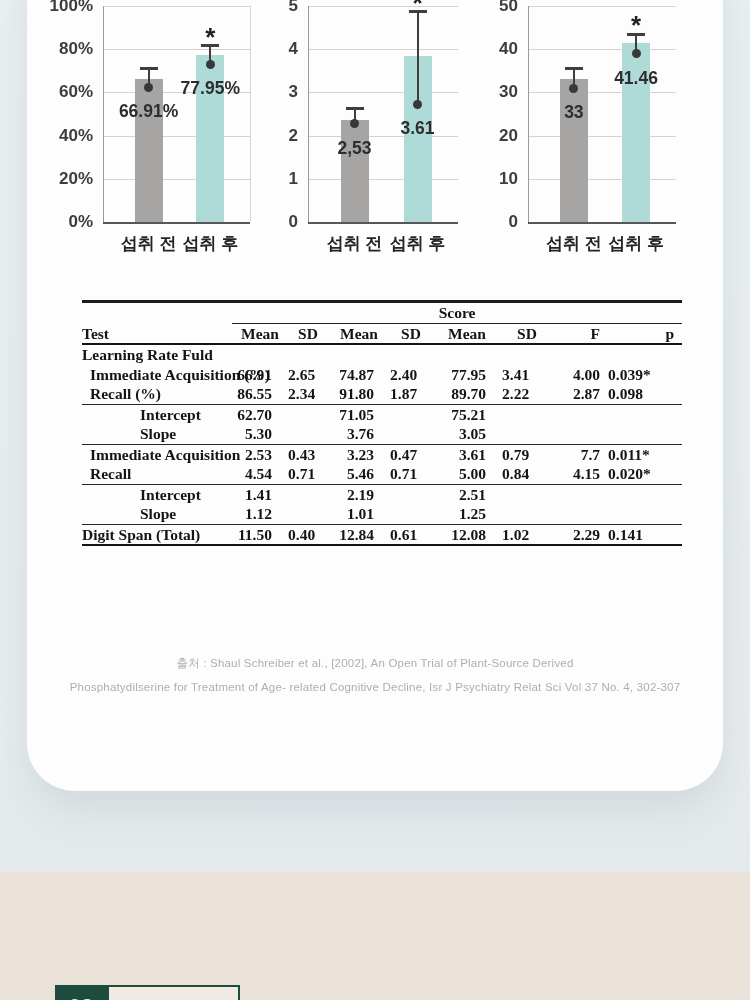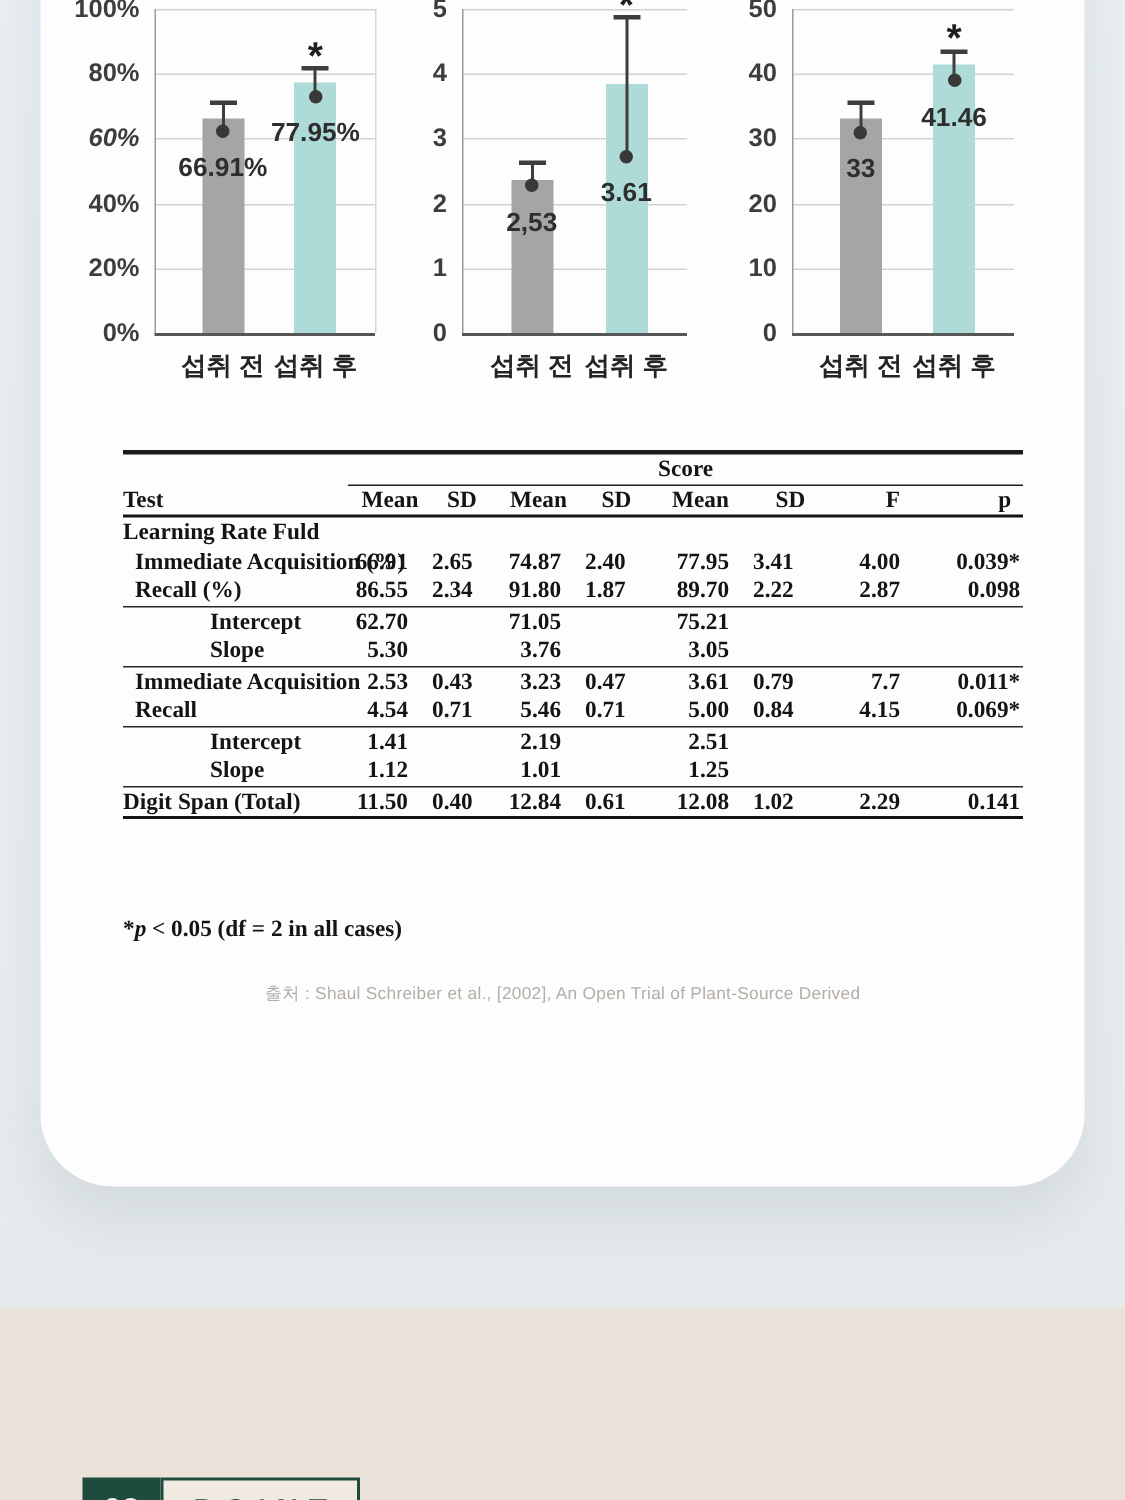--- a/index.html
+++ b/index.html
@@ -85,7 +85,7 @@
             <div class="gridline" style="left: 73px; width: 147px; top: 135.6px;"></div>
             <div class="tick-label" style="left: 0px; width: 63px; top: 126.6px;">40%</div>
             <div class="gridline" style="left: 73px; width: 147px; top: 92.4px;"></div>
-            <div class="tick-label" style="left: 0px; width: 63px; top: 83.4px; font-style: italic;">60%</div>
+            <div class="tick-label" style="left: 0px; width: 63px; top: 83.4px;">60%</div>
             <div class="gridline" style="left: 73px; width: 147px; top: 49.2px;"></div>
             <div class="tick-label" style="left: 0px; width: 63px; top: 40.2px;">80%</div>
             <div class="gridline" style="left: 73px; width: 147px; top: 6px;"></div>

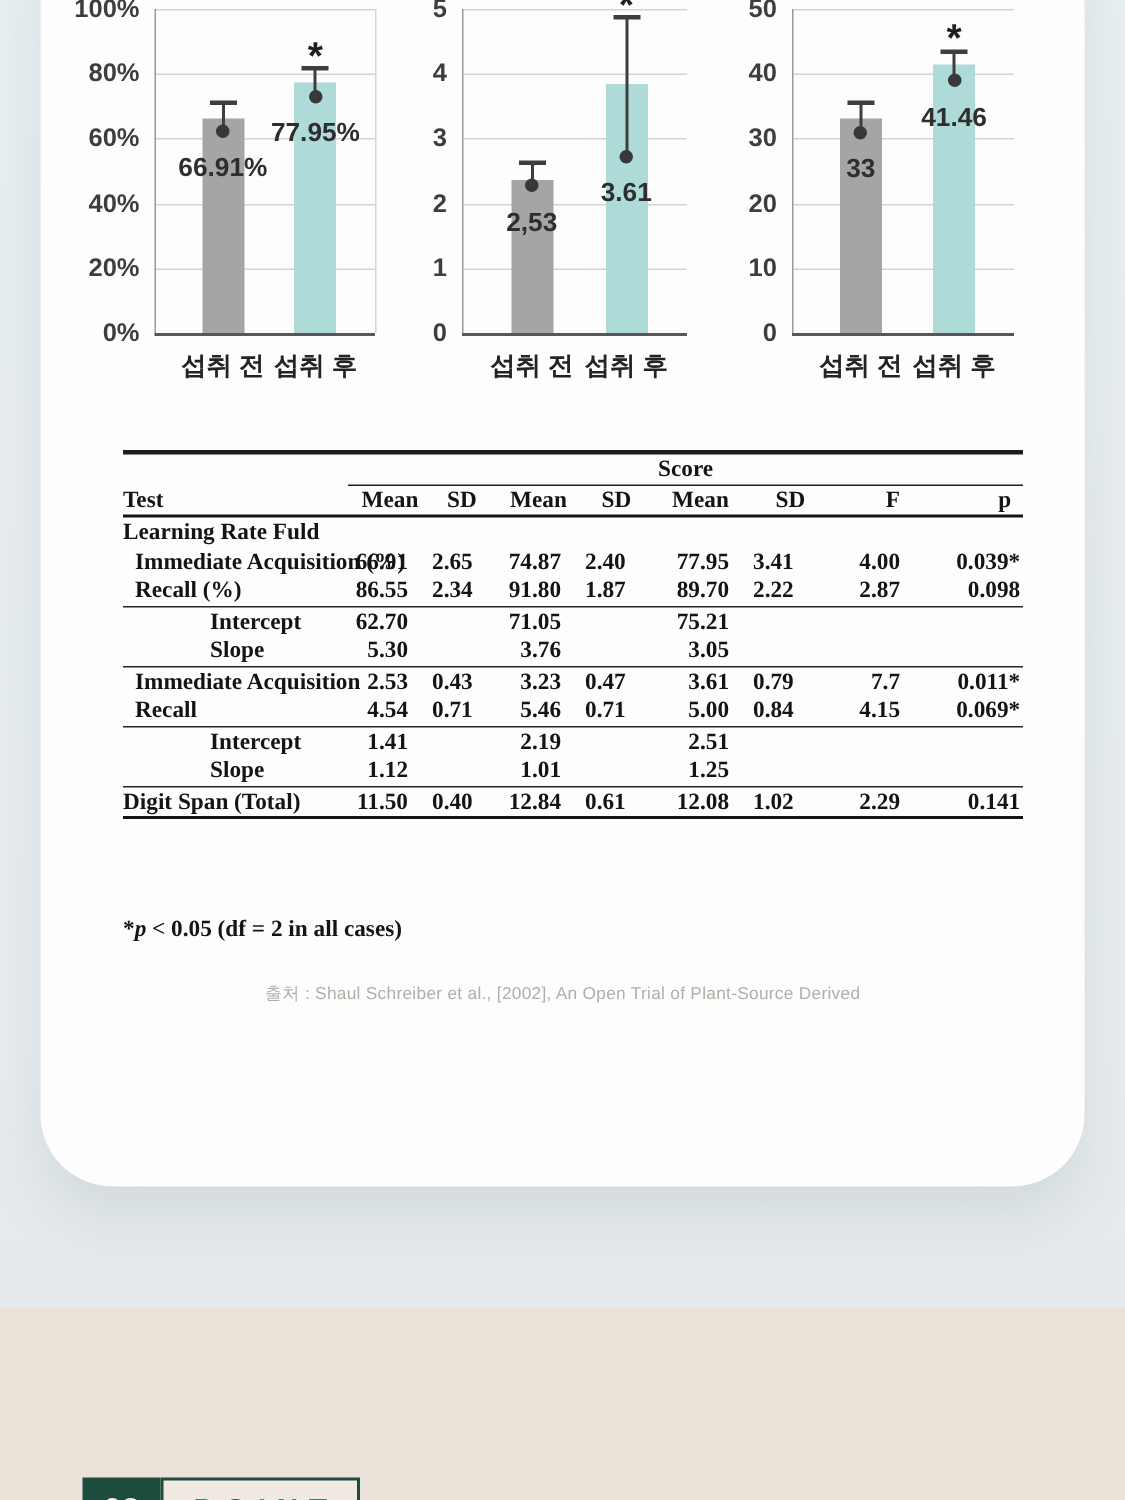--- a/index.html
+++ b/index.html
@@ -46,7 +46,7 @@
   .t .num{text-align:right;padding-right:16px;}
   .t .sd{text-align:left;padding-left:0;}
   .t .fcol{text-align:right;padding-right:8px;}
-  .t .pcol{text-align:right;padding-right:2px;}
+  .t .pcol{text-align:left;padding-right:2px;}
   .t .ind1{padding-left:8px;}
   .t .ind2{padding-left:58px;}
   .t tr.ra td{border-bottom:1.4px solid #262626;}

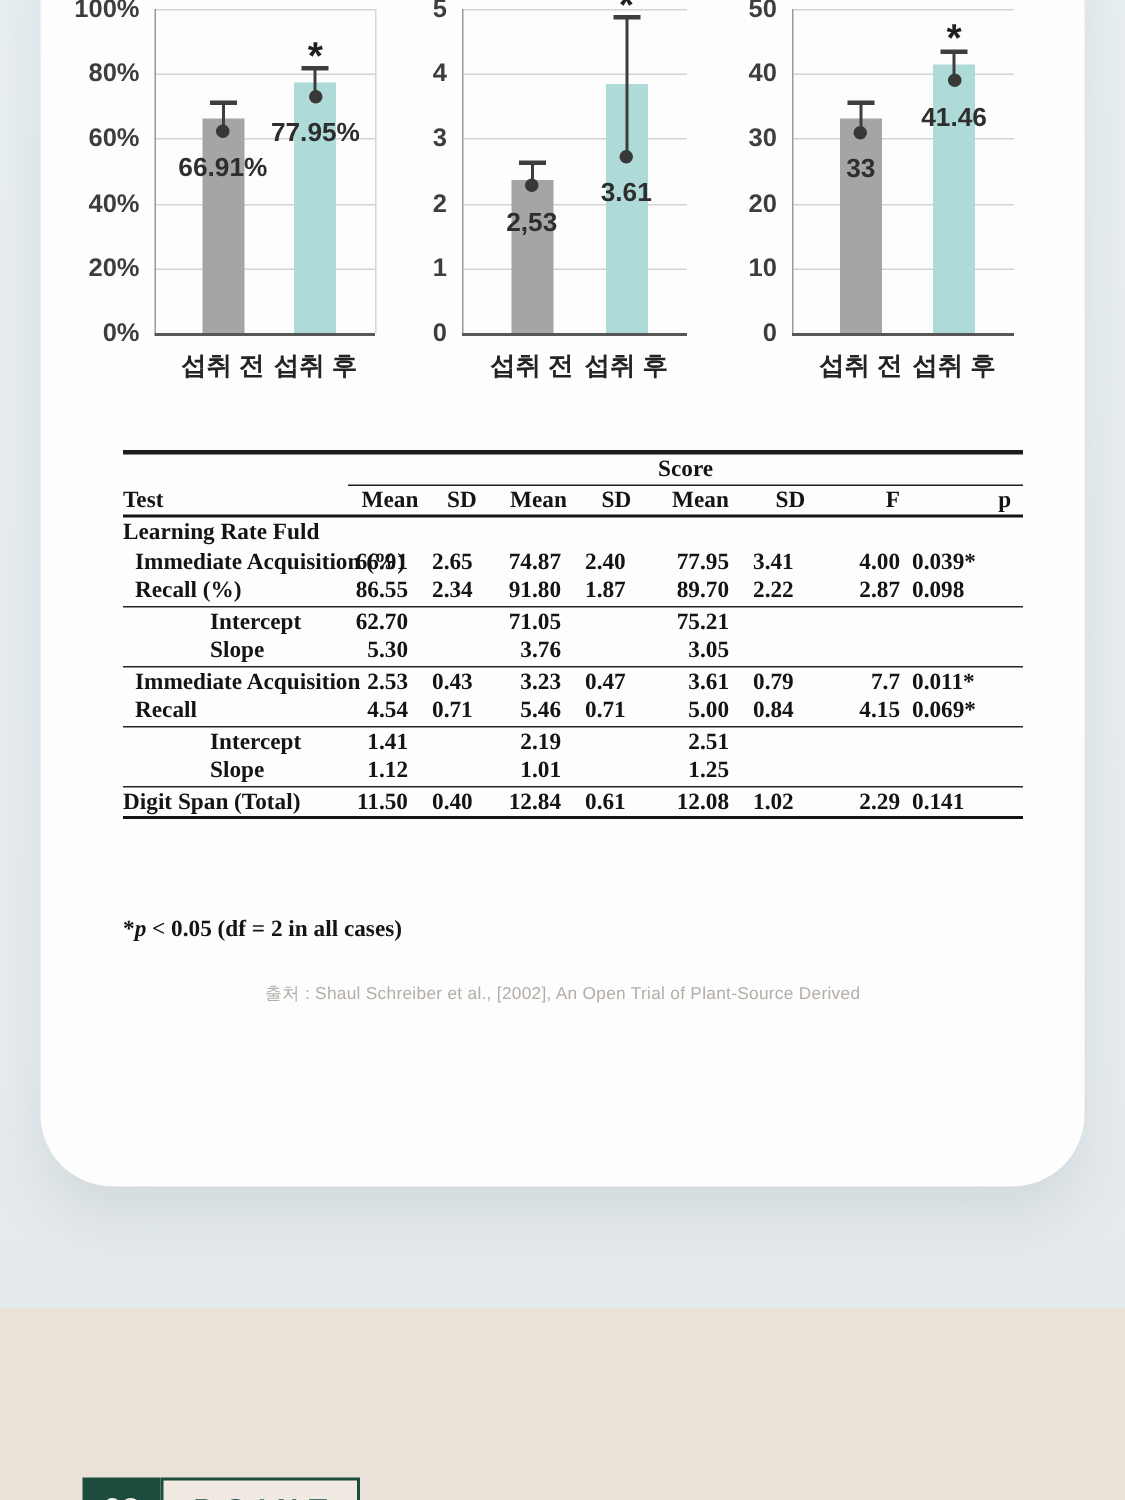--- a/index.html
+++ b/index.html
@@ -262,7 +262,7 @@
                 <td class="num">5.00</td>
                 <td class="sd">0.84</td>
                 <td class="fcol">4.15</td>
-                <td class="pcol">0.069*</td>
+                <td class="pcol">0.020*</td>
               </tr>
               <tr>
                 <td class="ind2">Intercept</td>

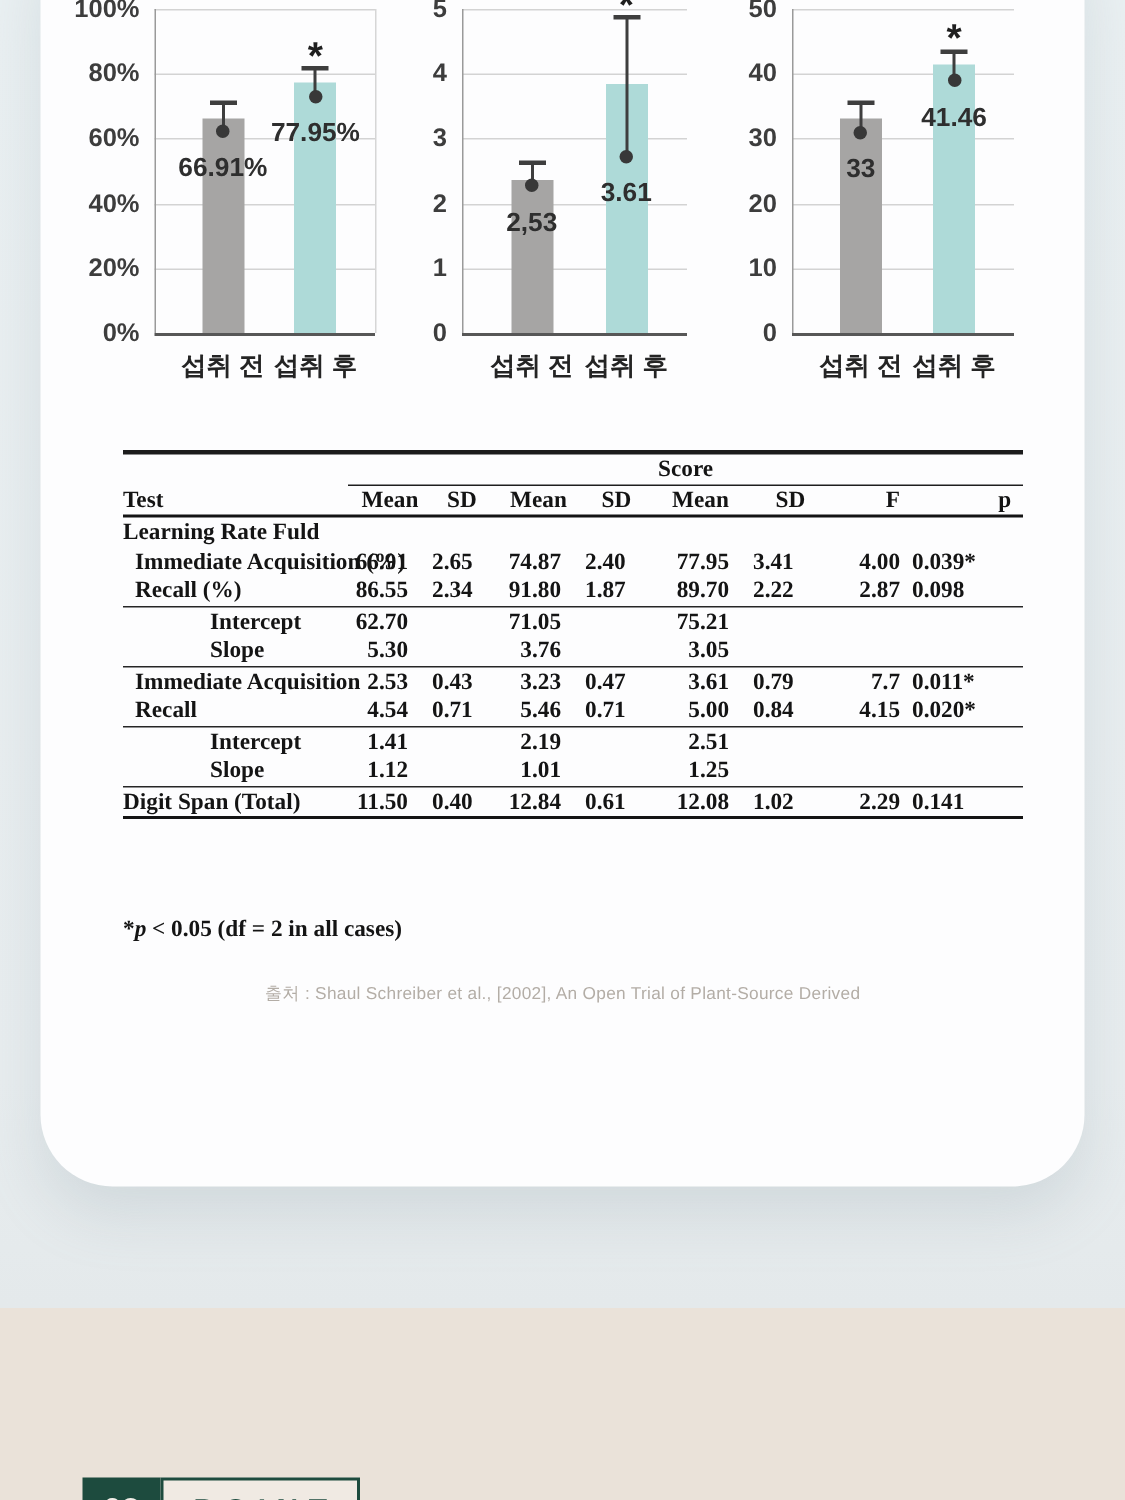--- a/index.html
+++ b/index.html
@@ -301,9 +301,6 @@
         </table>
       </div>
 
-      <div class="footnote">
-        <span>*</span><span class="it">p</span><span> &lt; 0.05 (df = 2 in all cases)</span>
-      </div>
 
       <div class="citation">
         <div>출처 : Shaul Schreiber et al., [2002], An Open Trial of Plant-Source Derived</div>

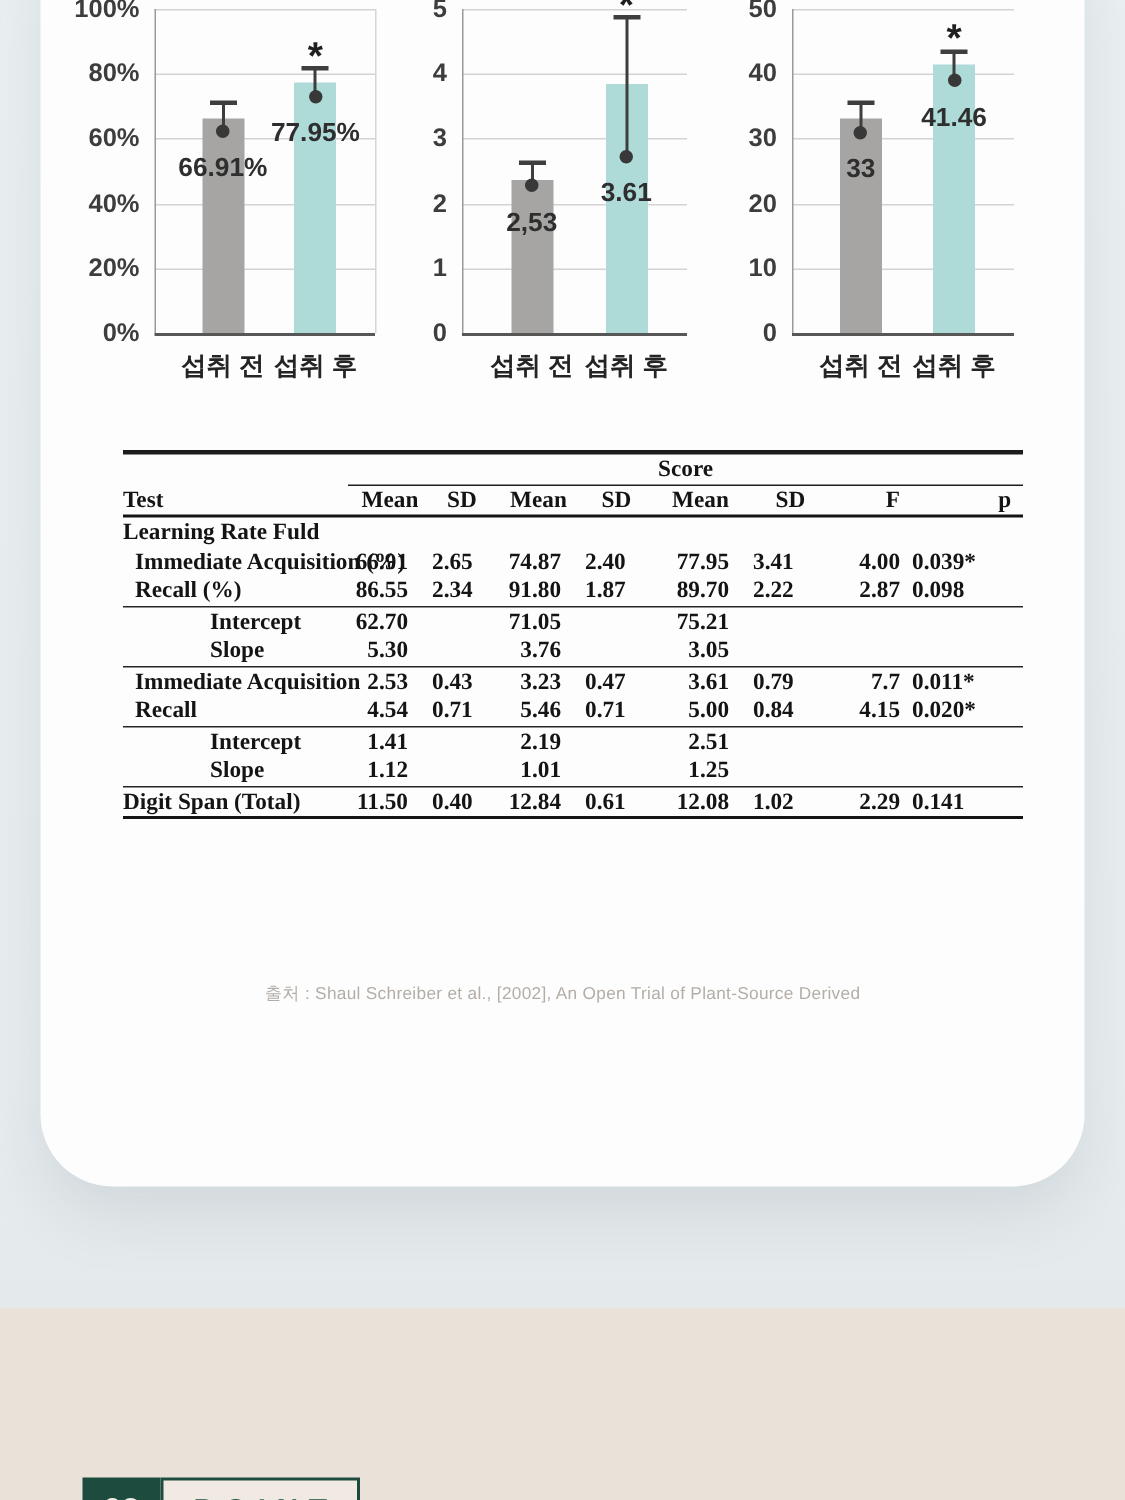--- a/index.html
+++ b/index.html
@@ -304,6 +304,7 @@
 
       <div class="citation">
         <div>출처 : Shaul Schreiber et al., [2002], An Open Trial of Plant-Source Derived</div>
+        <div>Phosphatydilserine for Treatment of Age- related Cognitive Decline, Isr J Psychiatry Relat Sci Vol 37 No. 4, 302-307</div>
       </div>
 
     </div>

